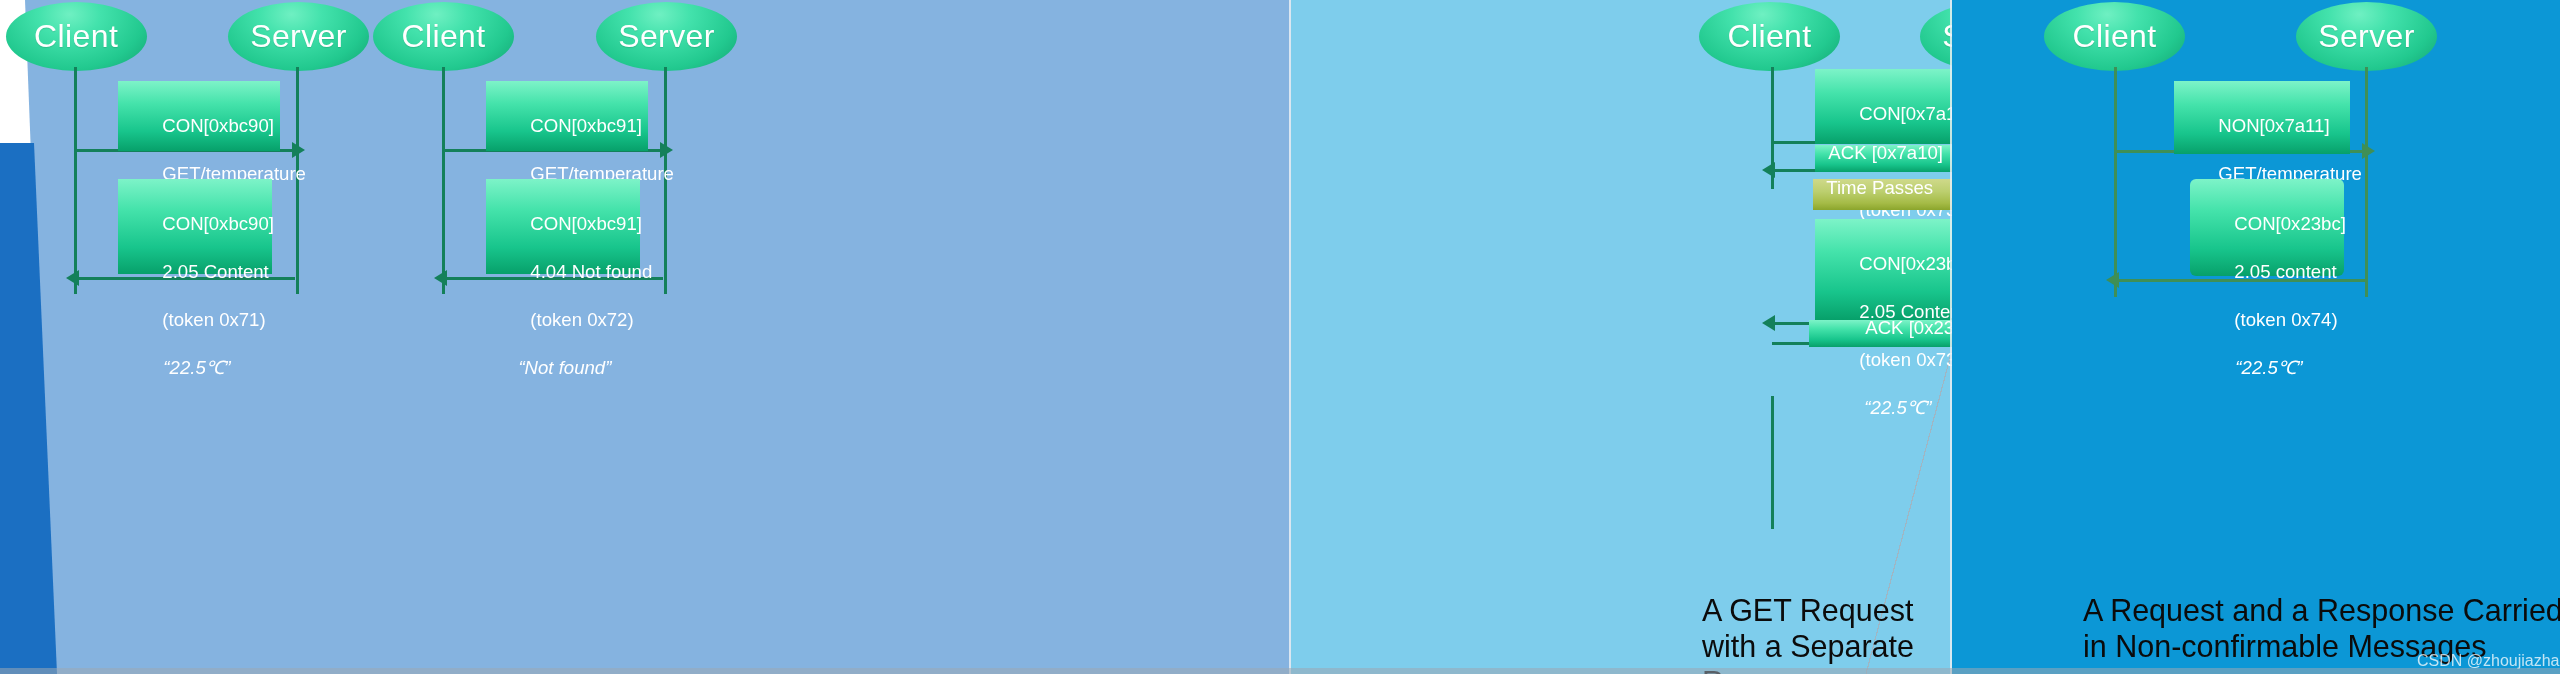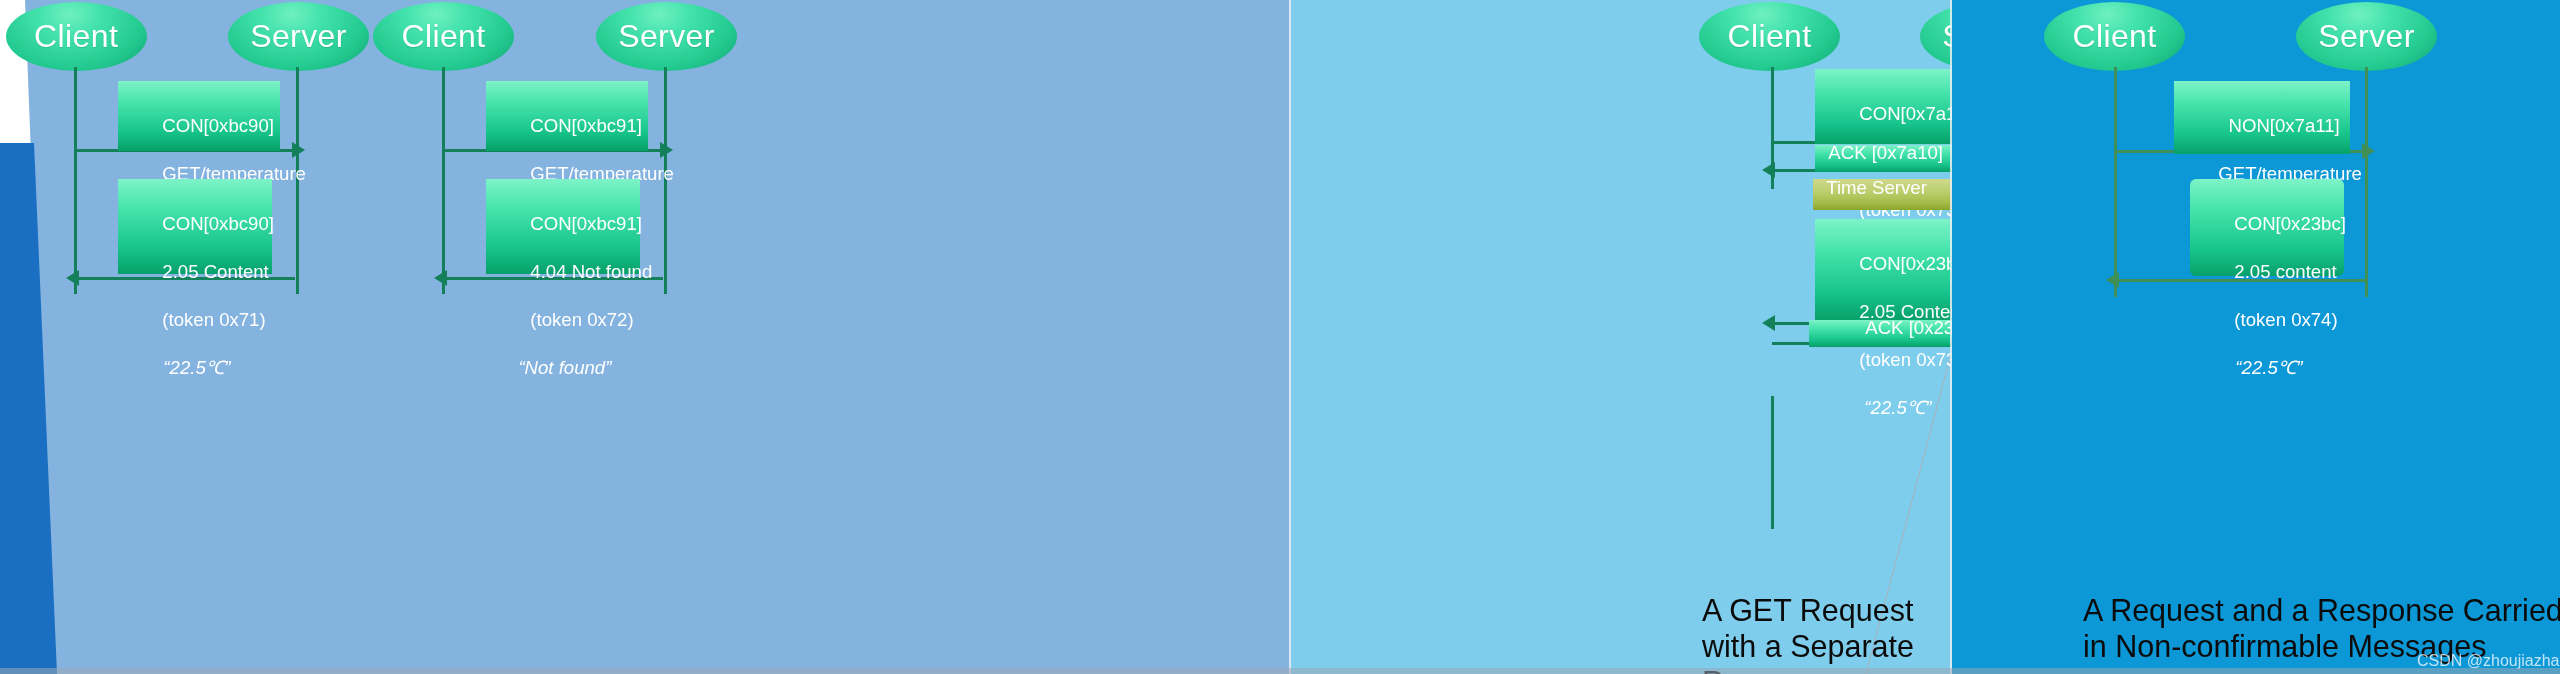--- a/index.html
+++ b/index.html
@@ -240,7 +240,7 @@
     <div class="arrow right pale" style="left:163px;top:150px;width:248px;">
       <span class="head"></span>
     </div>
-    <div class="msg" style="left:222px;top:81px;width:176px;height:73px;text-align:center;">
+    <div class="msg" style="left:222px;top:81px;width:176px;height:73px;">
       <span>NON[0x7a11]</span><br>
       <span>GET/temperature</span><br>
       <span>(token 0x74)</span>

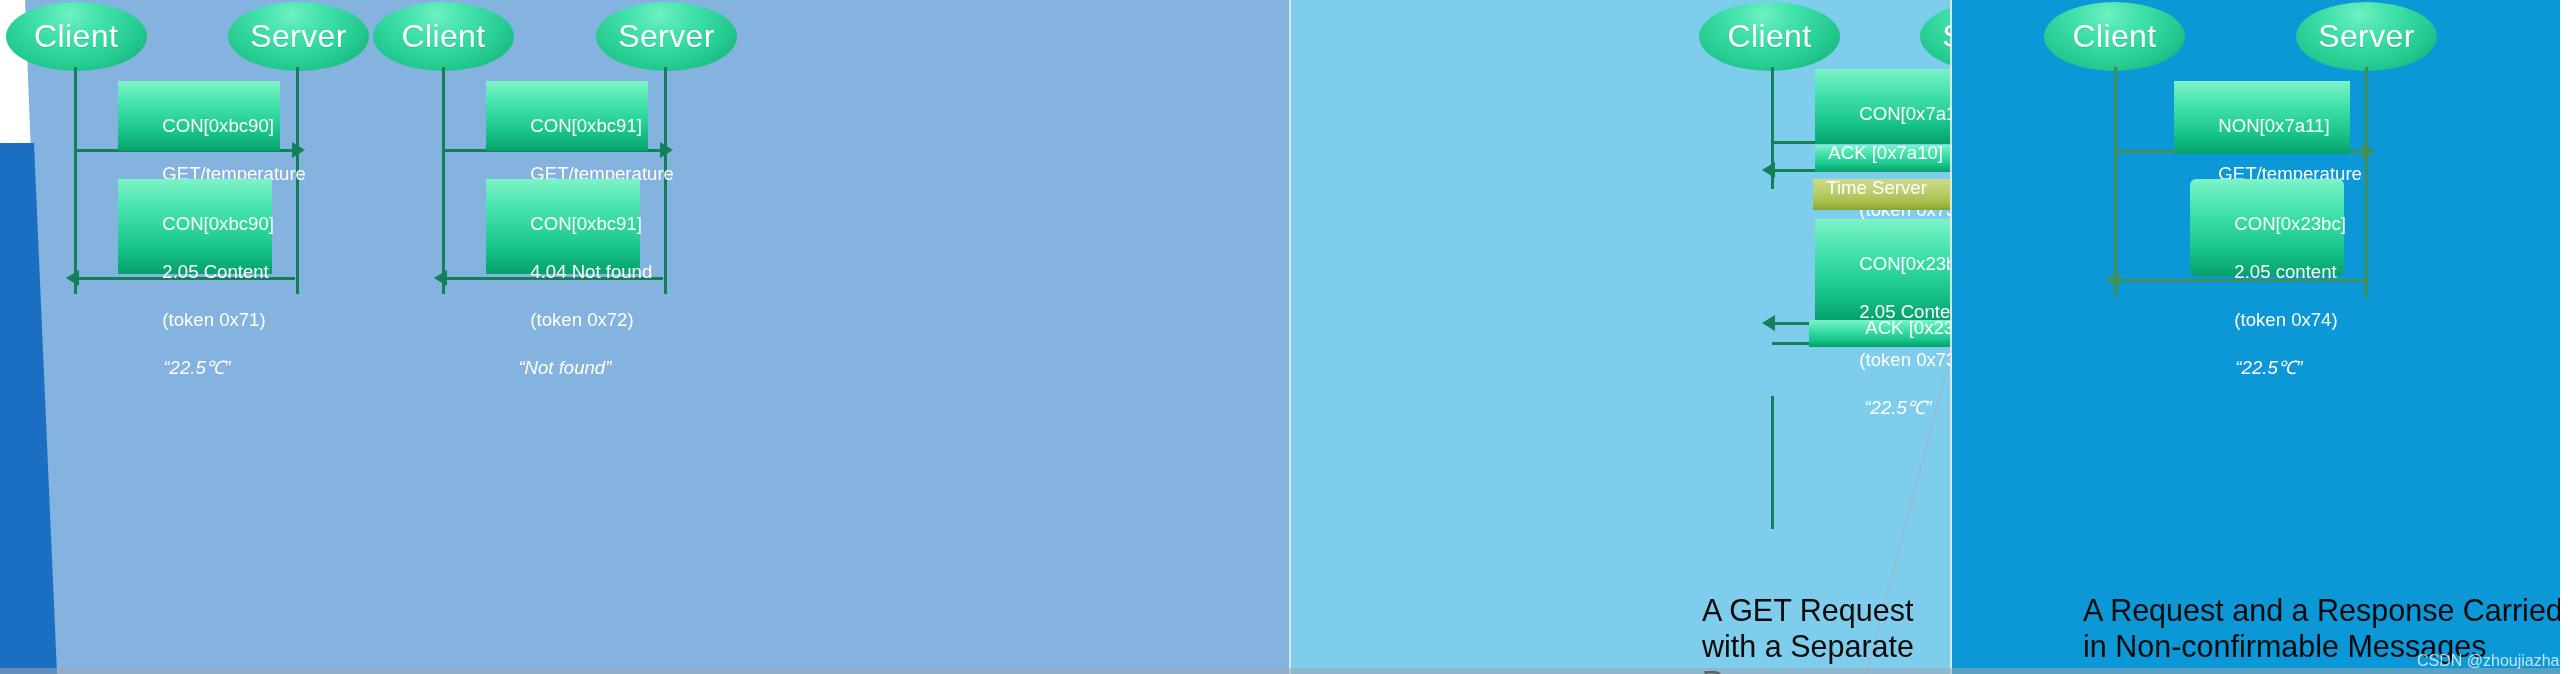--- a/index.html
+++ b/index.html
@@ -202,7 +202,7 @@
     </div>
 
     <div class="msg one-line time" style="left:522px;top:179px;width:171px;height:30.5px;">
-      <span>Time Server</span>
+      <span>Time Passes</span>
     </div>
 
     <div class="arrow left" style="left:483px;top:322px;width:217px;">

